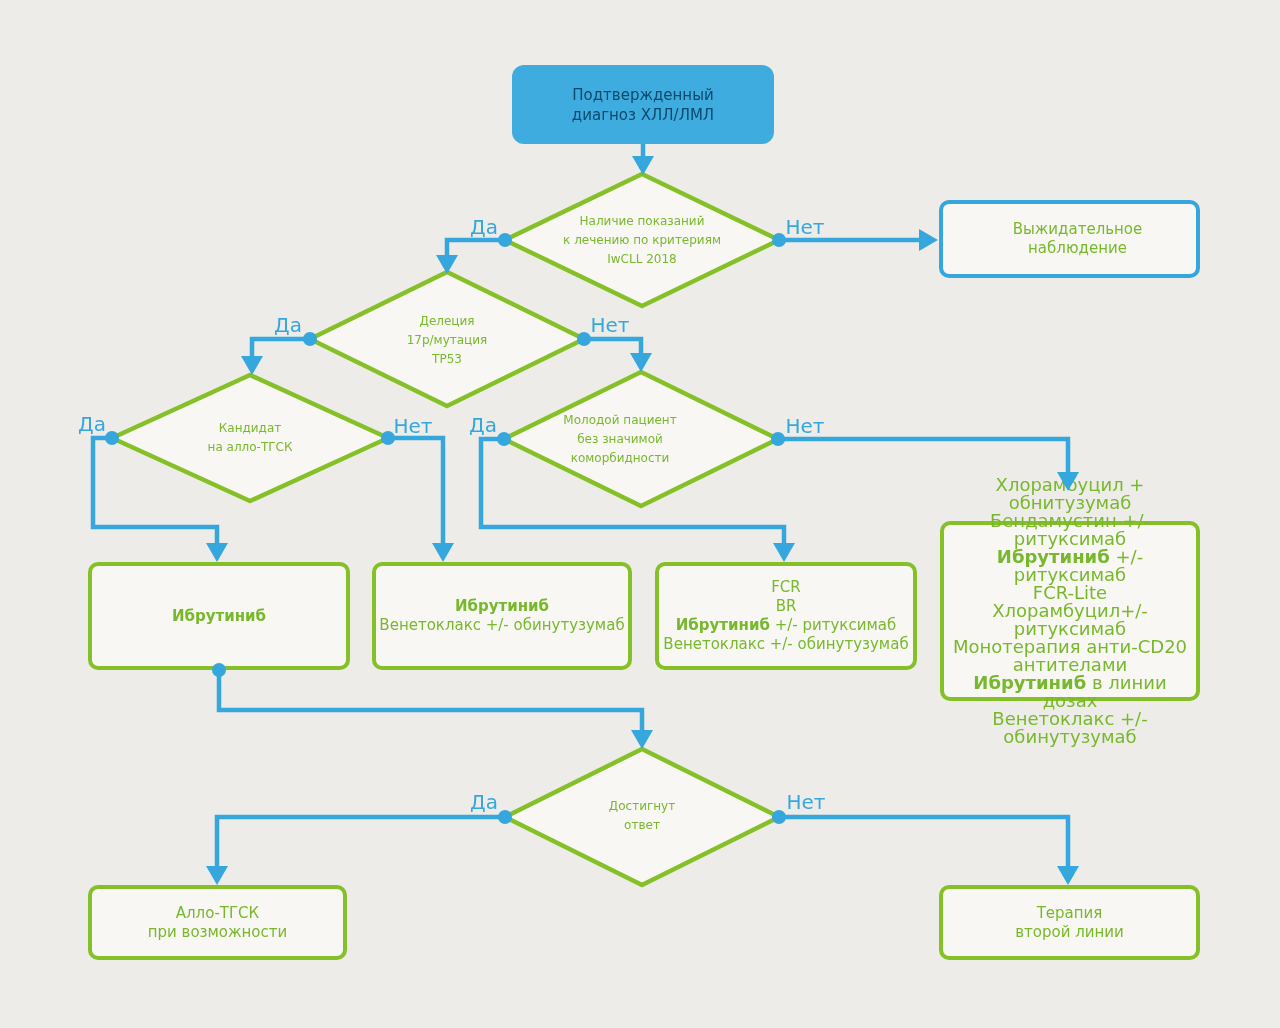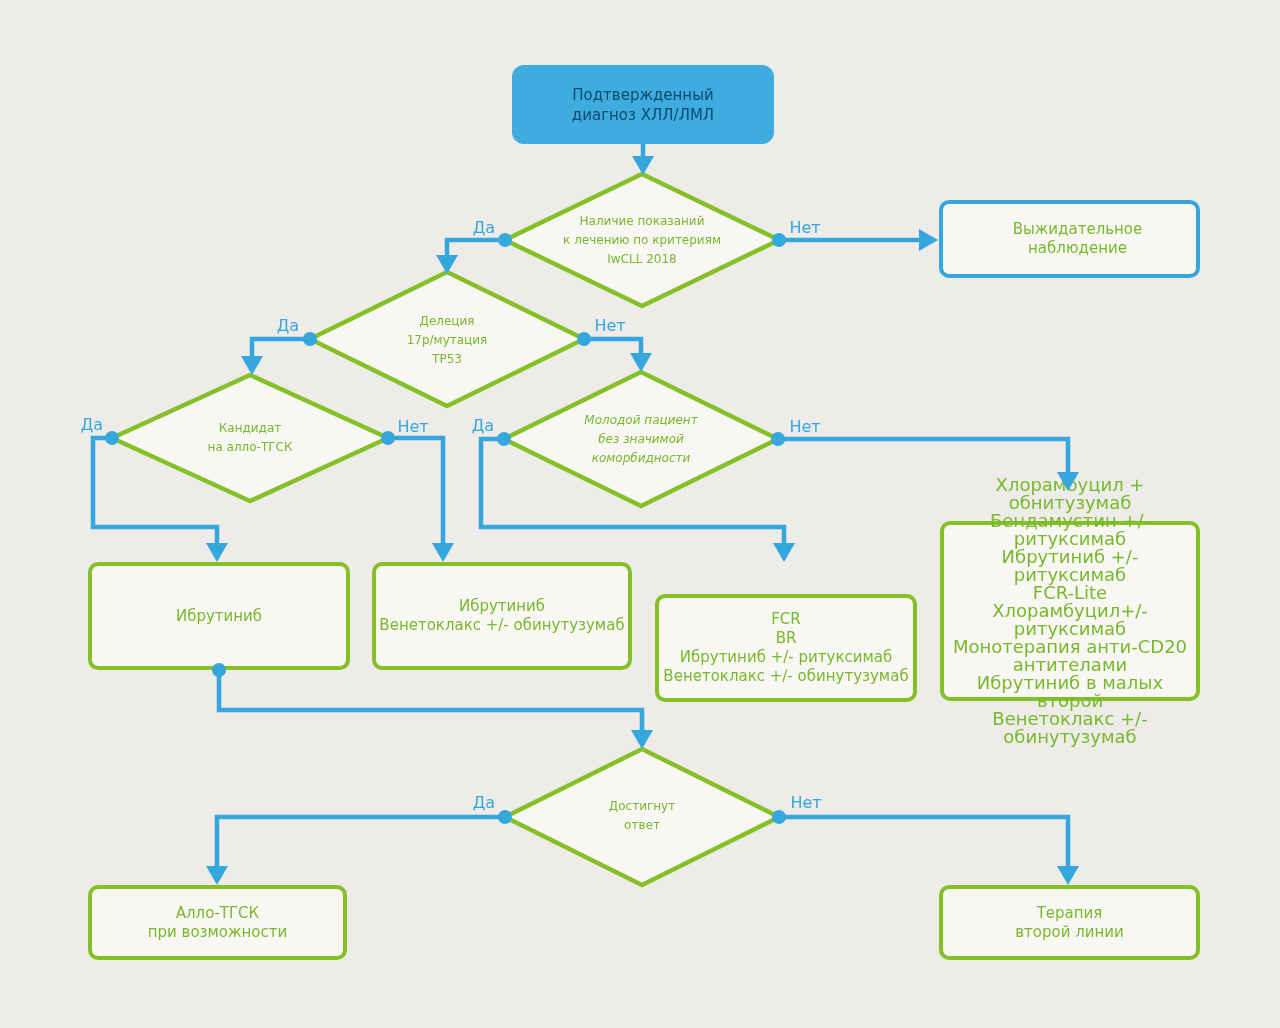--- a/index.html
+++ b/index.html
@@ -59,7 +59,7 @@
     position:absolute;
     transform:translate(-50%,-50%);
     color:var(--blue);
-    font-size:16px;
+    font-size:20px;
     z-index:3;
     text-align:right;
   }

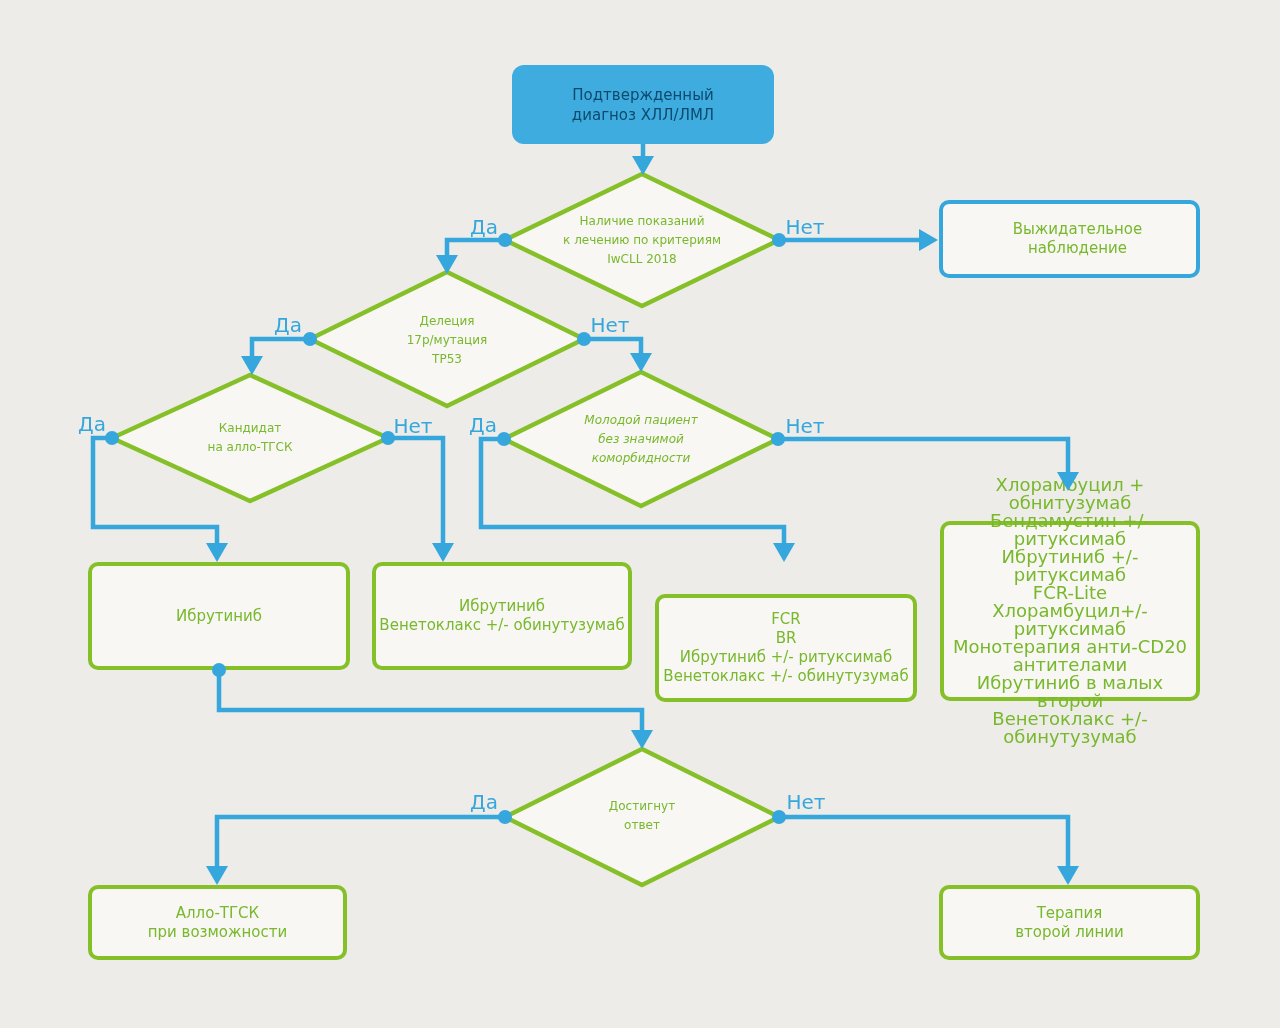--- a/index.html
+++ b/index.html
@@ -232,7 +232,7 @@
     <div>на алло-ТГСК</div>
   </div>
 
-  <div class="dlabel" style="left:641px;top:439px;font-style:italic;">
+  <div class="dlabel" style="left:620px;top:439px;">
     <div>Молодой пациент</div>
     <div>без значимой</div>
     <div>коморбидности</div>

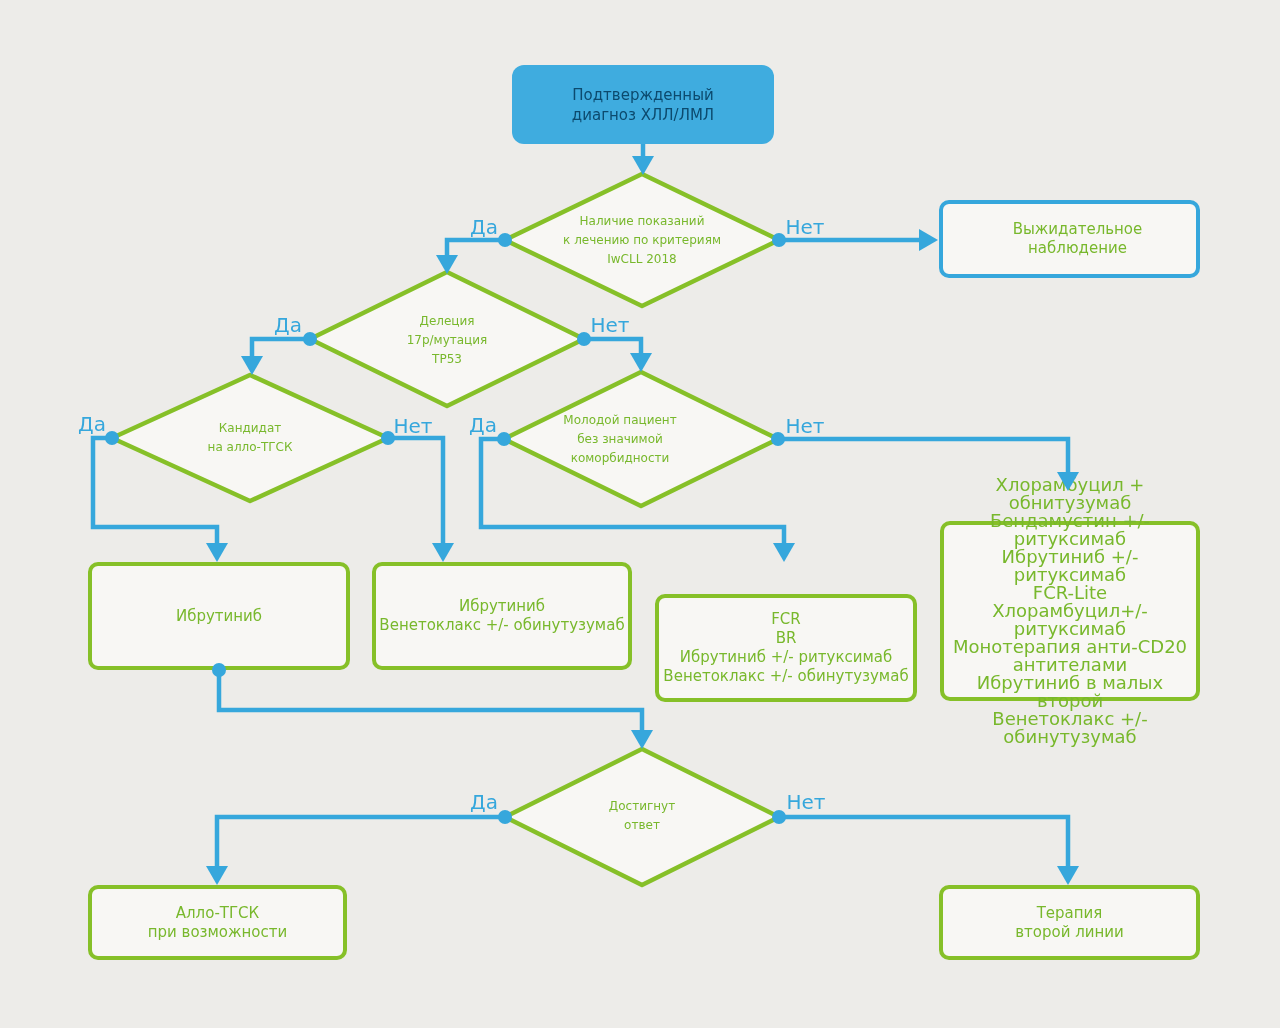--- a/index.html
+++ b/index.html
@@ -43,7 +43,7 @@
     color:#0c4a6e;line-height:20px;
   }
   .node.dense{font-size:18px;line-height:18px;margin-top:30px;}
-  .b{font-weight:normal;}
+  .b{font-weight:bold;}
   
   .dlabel{
     position:absolute;

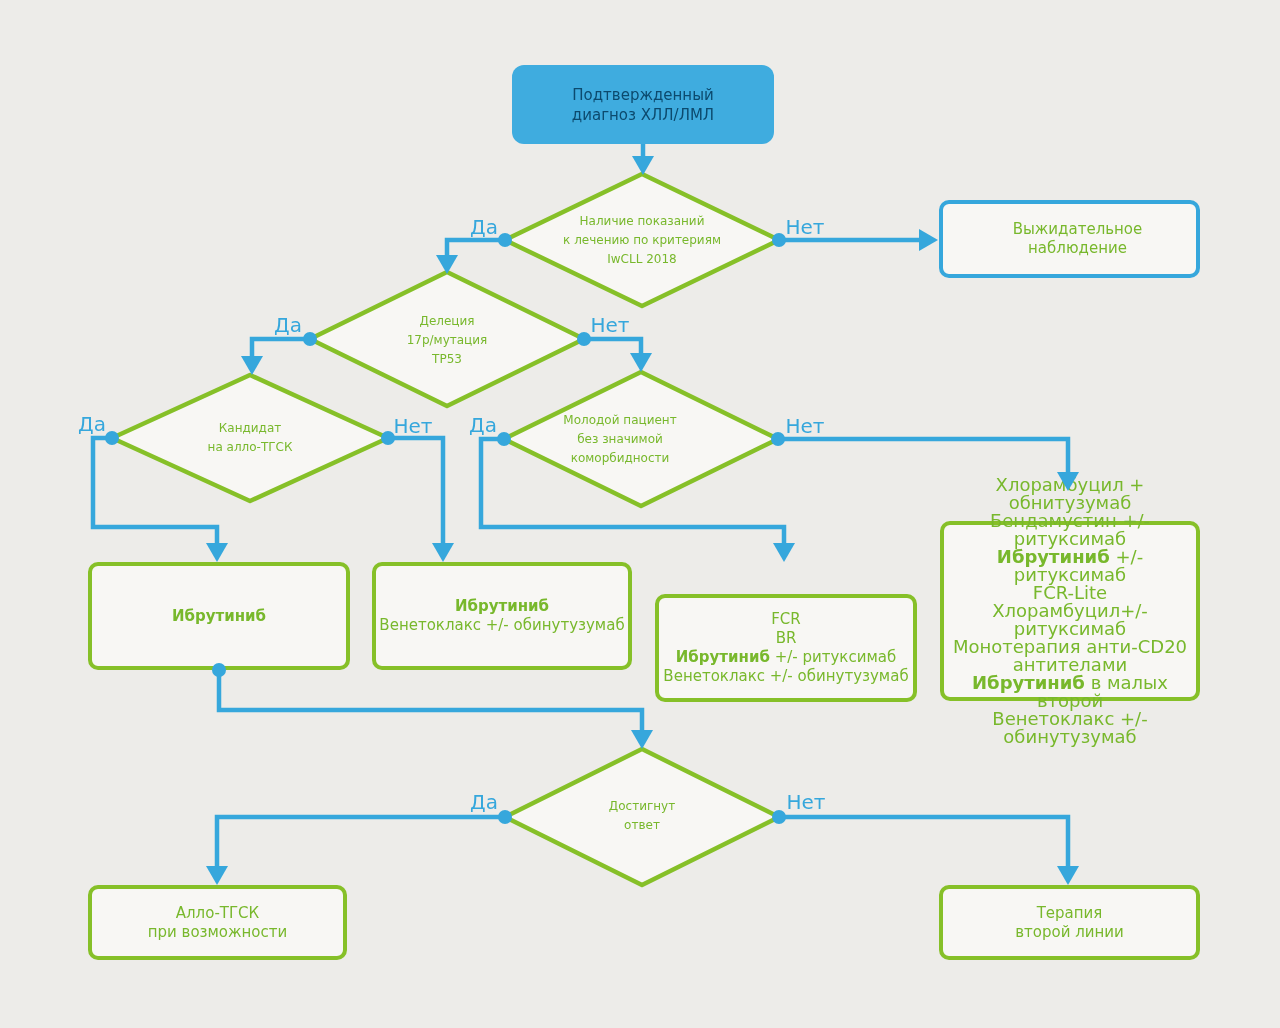--- a/index.html
+++ b/index.html
@@ -186,7 +186,7 @@
     <div>Венетоклакс +/- обинутузумаб</div>
   </div>
 
-  <div class="node" style="left:655px;top:562px;width:262px;height:108px;margin-top:32px;">
+  <div class="node" style="left:655px;top:562px;width:262px;height:108px;">
     <div>FCR</div>
     <div>BR</div>
     <div><span class="b">Ибрутиниб</span><span> +/- ритуксимаб</span></div>

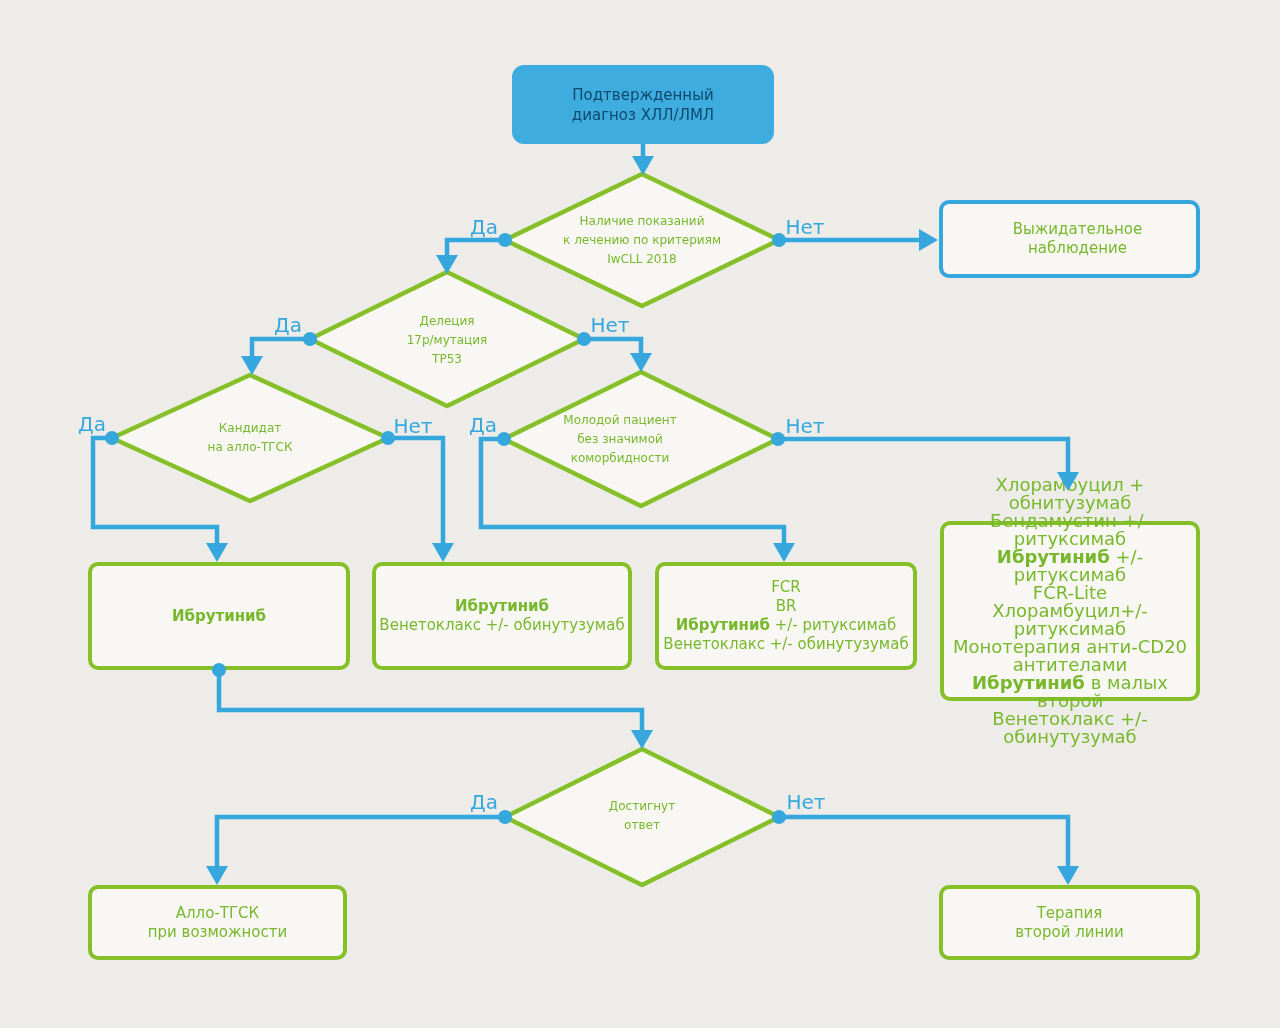--- a/index.html
+++ b/index.html
@@ -201,7 +201,7 @@
     <div>Хлорамбуцил+/- ритуксимаб</div>
     <div>Монотерапия анти-CD20</div>
     <div>антителами</div>
-    <div><span class="b">Ибрутиниб</span><span> в малых второй</span></div>
+    <div><span class="b">Ибрутиниб</span><span> в линии дозах</span></div>
     <div>Венетоклакс +/- обинутузумаб</div>
   </div>
 

